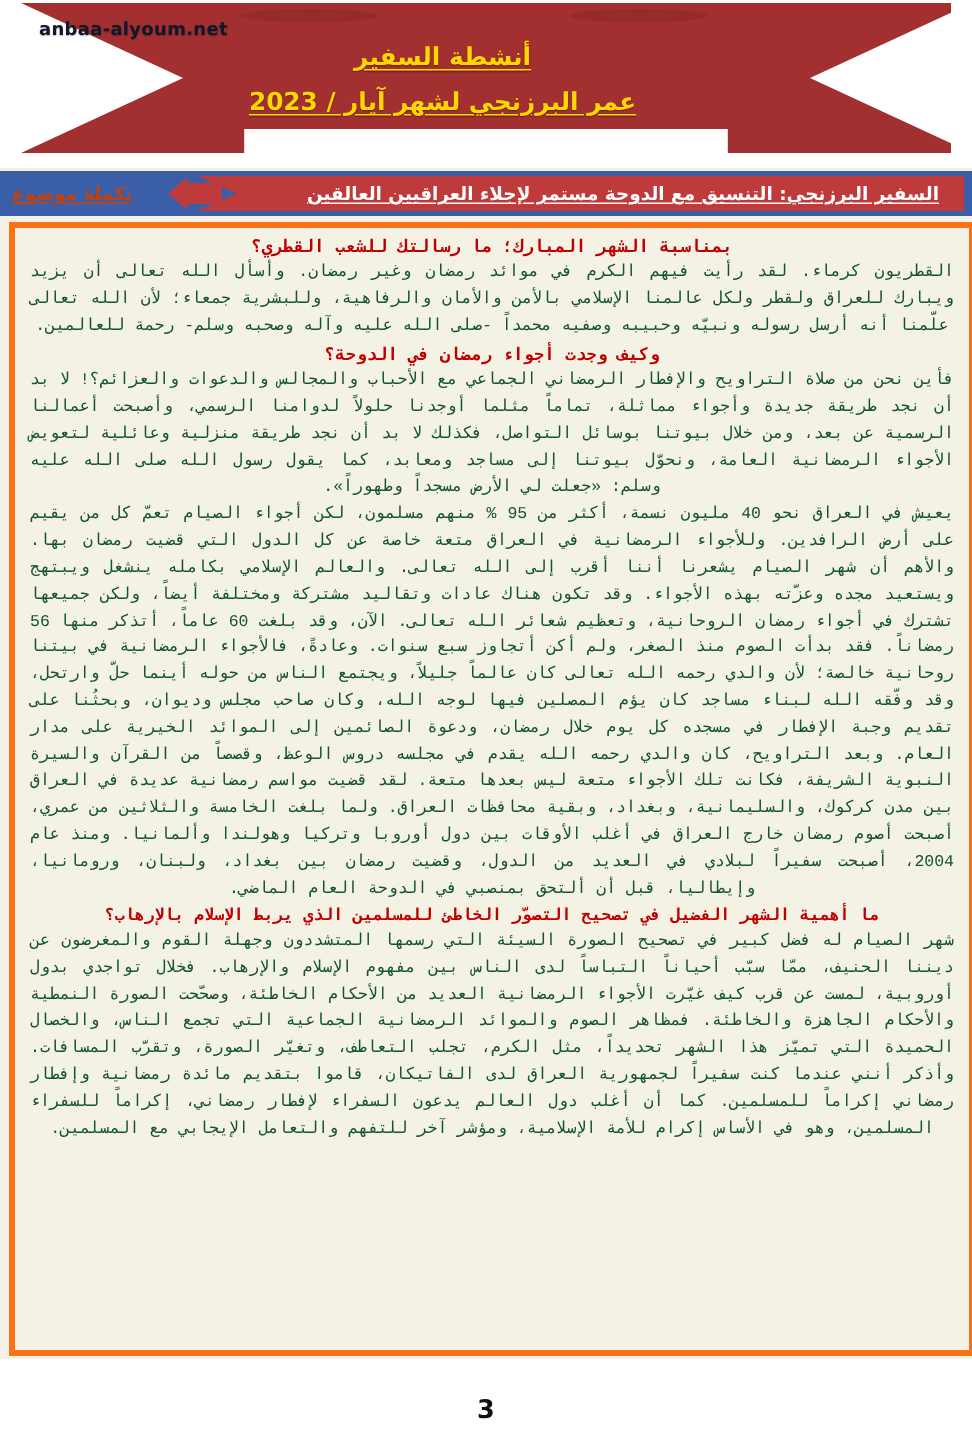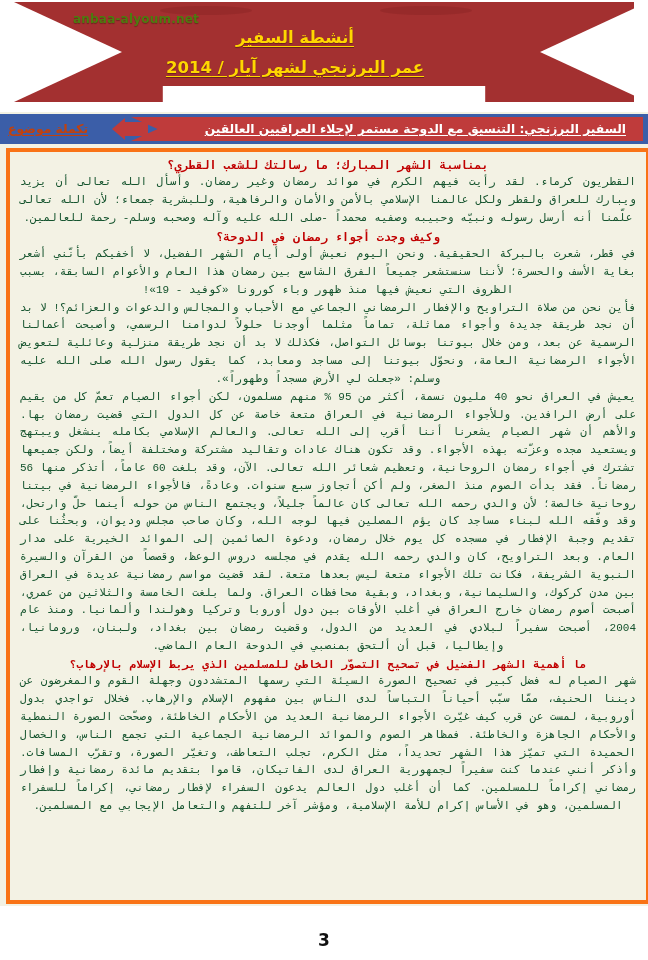--- a/index.html
+++ b/index.html
@@ -103,14 +103,13 @@
     position: absolute;
     top: 12px;
     left: 26px;
-    color: #4d7c0f;
+    color: #0f172a;
     font-size: 12px;
     font-weight: bold;
     letter-spacing: .2px;
     direction: ltr;
     text-shadow: 0 1px 1px rgba(0,0,0,.3);
     z-index: 5;
-    margin-left: 47px;
   }
 
   

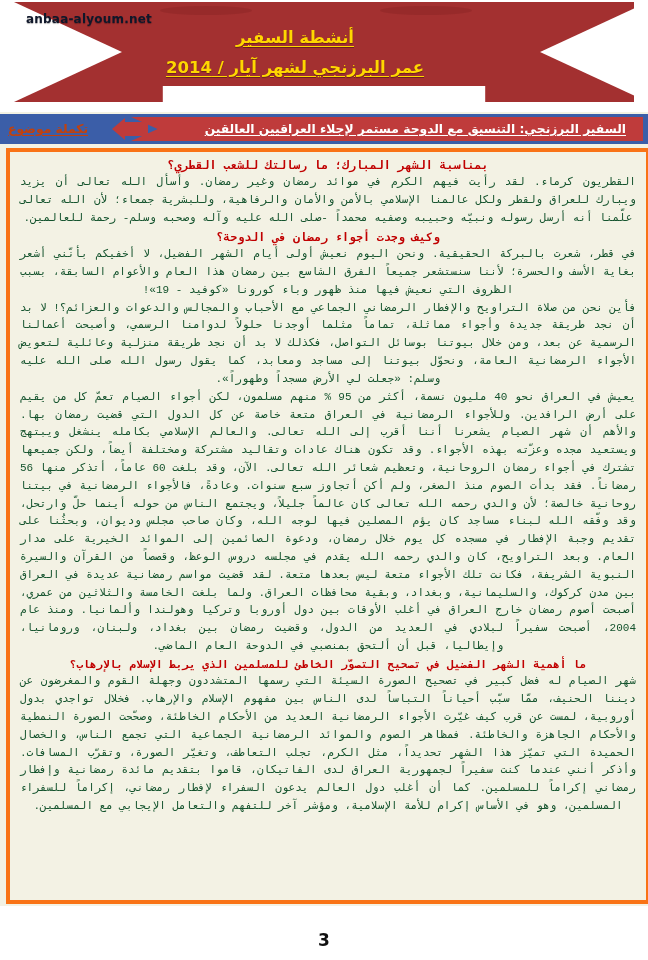--- a/index.html
+++ b/index.html
@@ -247,7 +247,7 @@
 
     <div class="ribbon-text">
       <div class="ribbon-line">أنشطة السفير</div>
-      <div class="ribbon-line">عمر البرزنجي لشهر آيار / 2014</div>
+      <div class="ribbon-line">عمر البرزنجي لشهر آيار / 2023</div>
     </div>
 
     <div class="watermark">anbaa-alyoum.net</div>

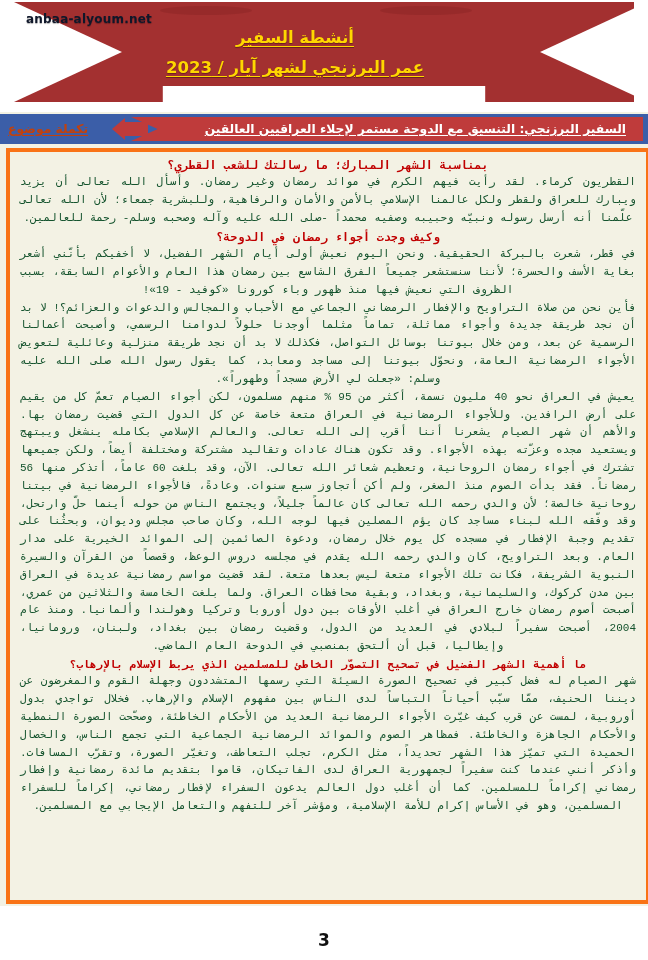--- a/index.html
+++ b/index.html
@@ -265,7 +265,6 @@
       <div class="q">بمناسبة الشهر المبارك؛ ما رسالتك للشعب القطري؟</div>
       <div class="p">القطريون كرماء. لقد رأيت فيهم الكرم في موائد رمضان وغير رمضان. وأسأل الله تعالى أن يزيد ويبارك للعراق ولقطر ولكل عالمنا الإسلامي بالأمن والأمان والرفاهية، وللبشرية جمعاء؛ لأن الله تعالى علّمنا أنه أرسل رسوله ونبيّه وحبيبه وصفيه محمداً -صلى الله عليه وآله وصحبه وسلم- رحمة للعالمين.</div>
       <div class="q">وكيف وجدت أجواء رمضان في الدوحة؟</div>
-      <div class="p">في قطر، شعرت بالبركة الحقيقية. ونحن اليوم نعيش أولى أيام الشهر الفضيل، لا أخفيكم بأنّني أشعر بغاية الأسف والحسرة؛ لأننا سنستشعر جميعاً الفرق الشاسع بين رمضان هذا العام والأعوام السابقة، بسبب الظروف التي نعيش فيها منذ ظهور وباء كورونا «كوفيد - 19»!</div>
       <div class="p">فأين نحن من صلاة التراويح والإفطار الرمضاني الجماعي مع الأحباب والمجالس والدعوات والعزائم؟! لا بد أن نجد طريقة جديدة وأجواء مماثلة، تماماً مثلما أوجدنا حلولاً لدوامنا الرسمي، وأصبحت أعمالنا الرسمية عن بعد، ومن خلال بيوتنا بوسائل التواصل، فكذلك لا بد أن نجد طريقة منزلية وعائلية لتعويض الأجواء الرمضانية العامة، ونحوّل بيوتنا إلى مساجد ومعابد، كما يقول رسول الله صلى الله عليه وسلم: «جعلت لي الأرض مسجداً وطهوراً».</div>
       <div class="p">يعيش في العراق نحو 40 مليون نسمة، أكثر من 95 % منهم مسلمون، لكن أجواء الصيام تعمّ كل من يقيم على أرض الرافدين. وللأجواء الرمضانية في العراق متعة خاصة عن كل الدول التي قضيت رمضان بها. والأهم أن شهر الصيام يشعرنا أننا أقرب إلى الله تعالى. والعالم الإسلامي بكامله ينشغل ويبتهج ويستعيد مجده وعزّته بهذه الأجواء. وقد تكون هناك عادات وتقاليد مشتركة ومختلفة أيضاً، ولكن جميعها تشترك في أجواء رمضان الروحانية، وتعظيم شعائر الله تعالى. الآن، وقد بلغت 60 عاماً، أتذكر منها 56 رمضاناً. فقد بدأت الصوم منذ الصغر، ولم أكن أتجاوز سبع سنوات. وعادةً، فالأجواء الرمضانية في بيتنا روحانية خالصة؛ لأن والدي رحمه الله تعالى كان عالماً جليلاً، ويجتمع الناس من حوله أينما حلّ وارتحل، وقد وفّقه الله لبناء مساجد كان يؤم المصلين فيها لوجه الله، وكان صاحب مجلس وديوان، وبحثُنا على تقديم وجبة الإفطار في مسجده كل يوم خلال رمضان، ودعوة الصائمين إلى الموائد الخيرية على مدار العام. وبعد التراويح، كان والدي رحمه الله يقدم في مجلسه دروس الوعظ، وقصصاً من القرآن والسيرة النبوية الشريفة، فكانت تلك الأجواء متعة ليس بعدها متعة. لقد قضيت مواسم رمضانية عديدة في العراق بين مدن كركوك، والسليمانية، وبغداد، وبقية محافظات العراق. ولما بلغت الخامسة والثلاثين من عمري، أصبحت أصوم رمضان خارج العراق في أغلب الأوقات بين دول أوروبا وتركيا وهولندا وألمانيا. ومنذ عام 2004، أصبحت سفيراً لبلادي في العديد من الدول، وقضيت رمضان بين بغداد، ولبنان، ورومانيا، وإيطاليا، قبل أن ألتحق بمنصبي في الدوحة العام الماضي.</div>
       <div class="q wide">ما أهمية الشهر الفضيل في تصحيح التصوّر الخاطئ للمسلمين الذي يربط الإسلام بالإرهاب؟</div>

